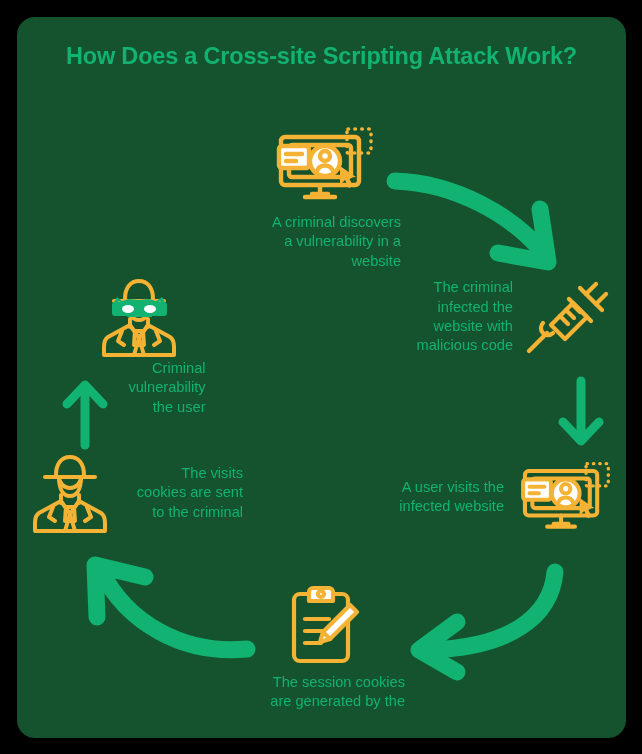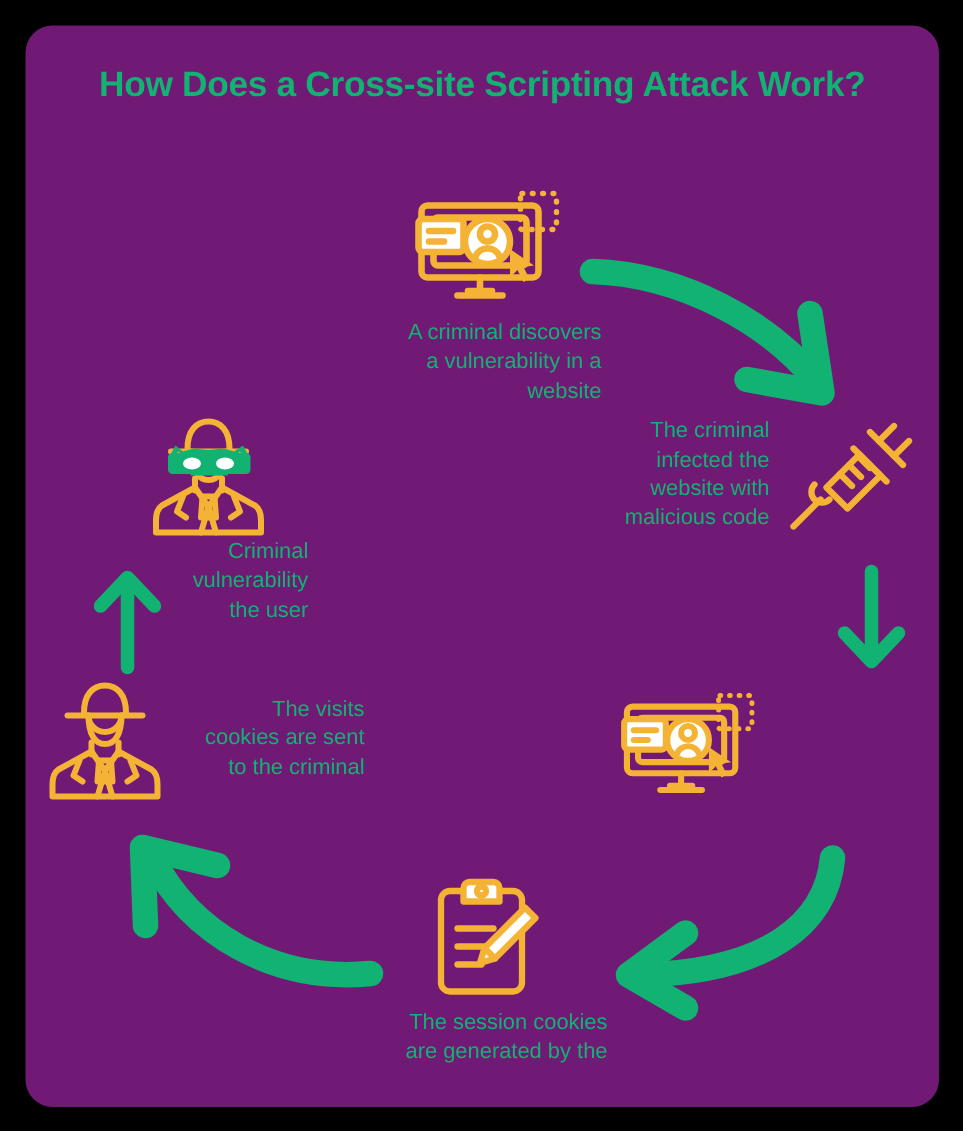--- a/index.html
+++ b/index.html
@@ -5,7 +5,7 @@
   html,body{margin:0;padding:0;background:#000;}
   body{width:642px;height:754px;overflow:hidden;font-family:"Liberation Sans",sans-serif;}
   .frame{position:relative;width:642px;height:754px;background:#000;border-radius:34px;box-sizing:border-box;padding:17px 16px 16px 17px;}
-  .canvas{position:relative;width:609px;height:721px;background:#701a75;border-radius:18px;overflow:hidden;}
+  .canvas{position:relative;width:609px;height:721px;background:#14532d;border-radius:18px;overflow:hidden;}
   .title{position:absolute;left:0;top:26px;width:609px;text-align:center;color:#12b272;
          font-size:23.5px;font-weight:bold;letter-spacing:-0.2px;}
   .node{position:absolute;}

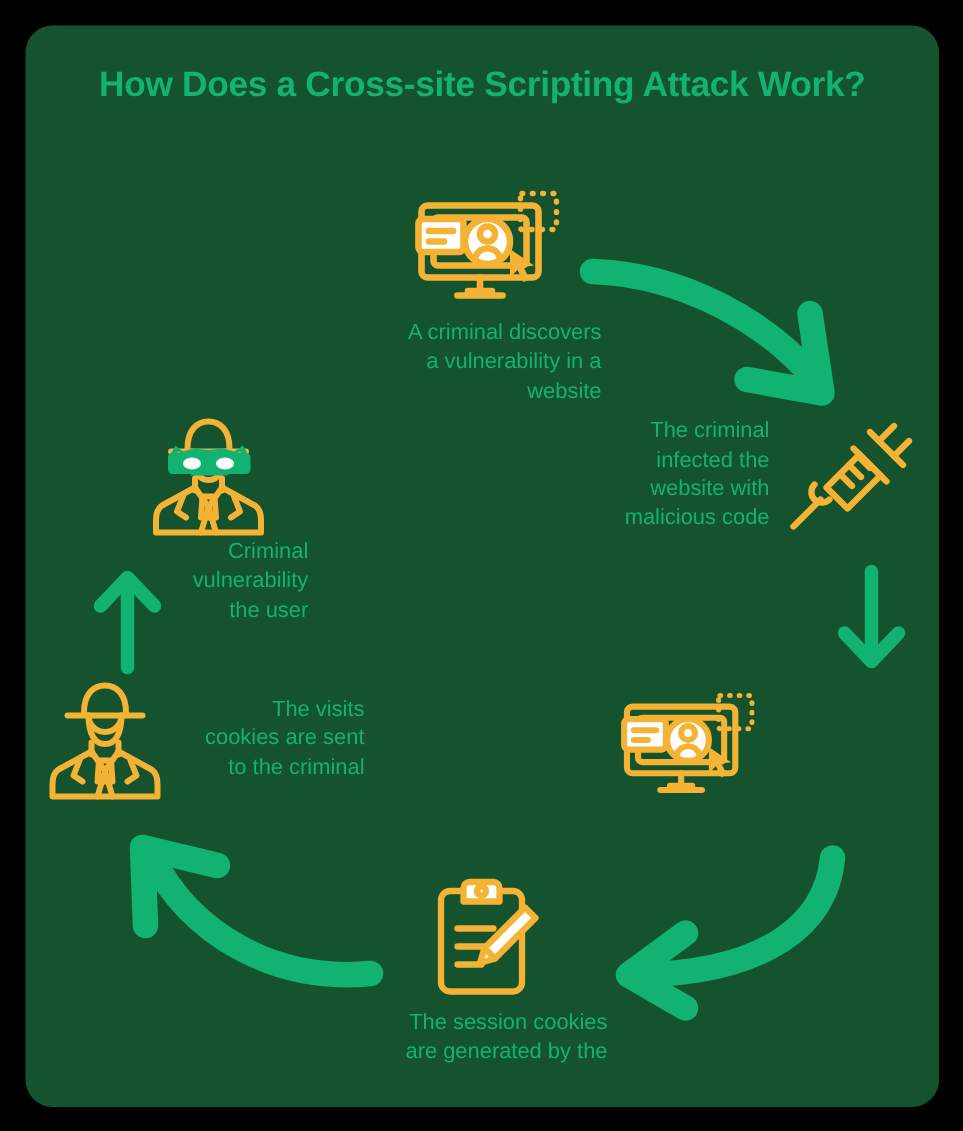--- a/index.html
+++ b/index.html
@@ -96,6 +96,10 @@
 
     <div class="node" style="left:380px;top:440px;width:215px;">
       <div style="display:flex;align-items:center;justify-content:flex-start;">
+        <div class="cap" style="width:118px;">
+          <div>A user visits the</div>
+          <div>infected website</div>
+        </div>
         <div style="margin-left:8px;">
           <svg class="icon" width="100" height="80" viewBox="0 0 108 84">
             <g fill="none" stroke="#f5b335" stroke-width="4.4" stroke-linecap="round" stroke-linejoin="round">

